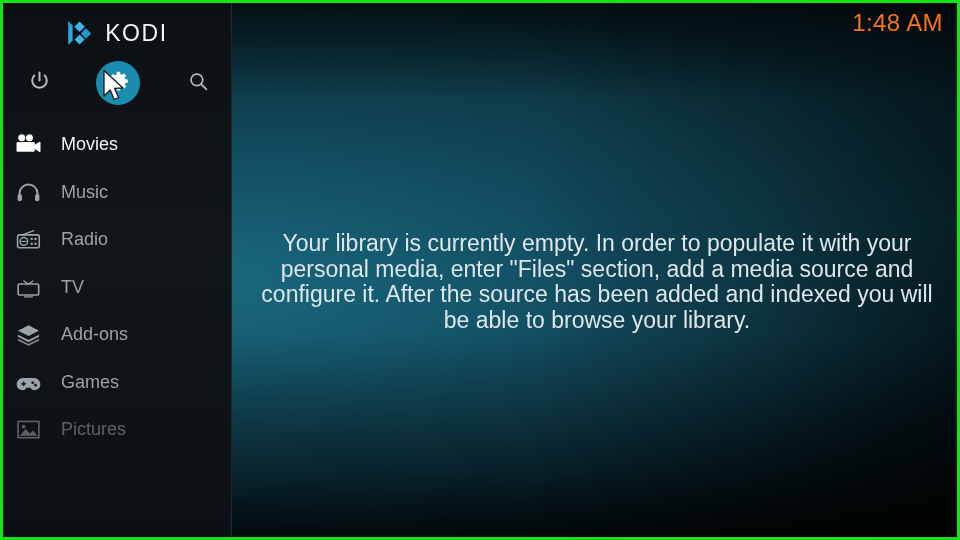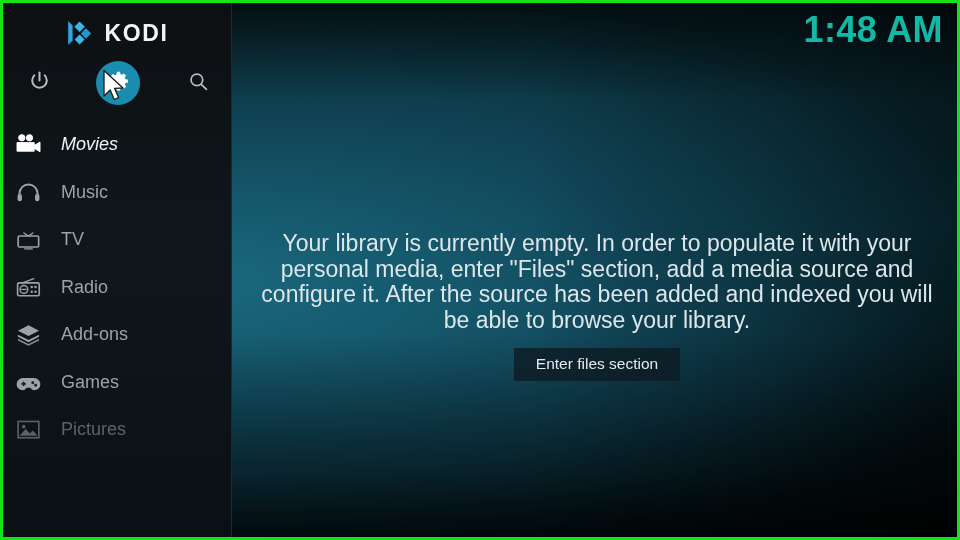--- a/index.html
+++ b/index.html
@@ -71,7 +71,7 @@
     color: #f2f4f5;
     font-size: 23px;
     letter-spacing: 1.6px;
-    font-weight: 700;
+    font-weight: 400;
   }
 
   

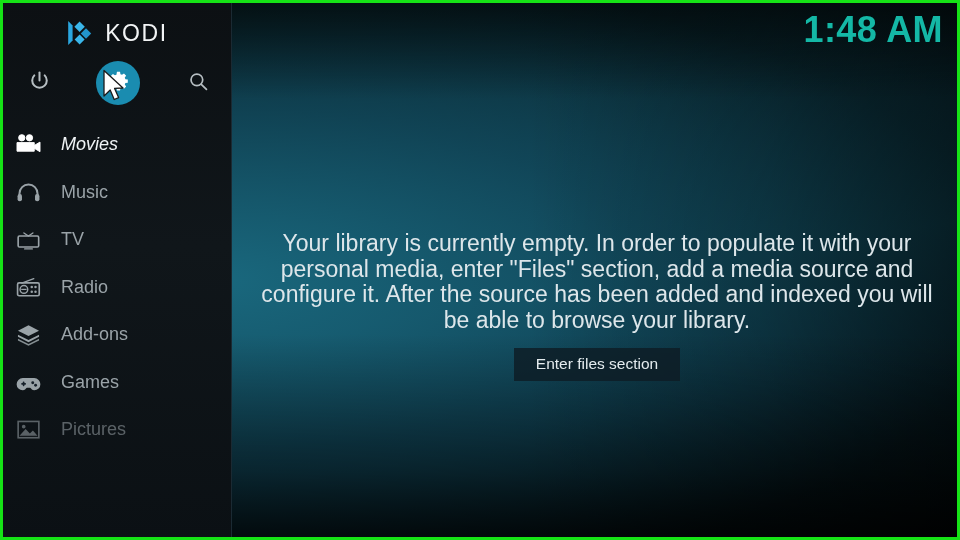--- a/index.html
+++ b/index.html
@@ -190,9 +190,9 @@
     position: absolute;
     right: 14px;
     top: 6px;
-    color: #14b8a6;
-    font-size: 36px;
-    font-weight: 700;
+    color: #f97316;
+    font-size: 24px;
+    font-weight: 400;
     letter-spacing: 0.4px;
   }
 </style>

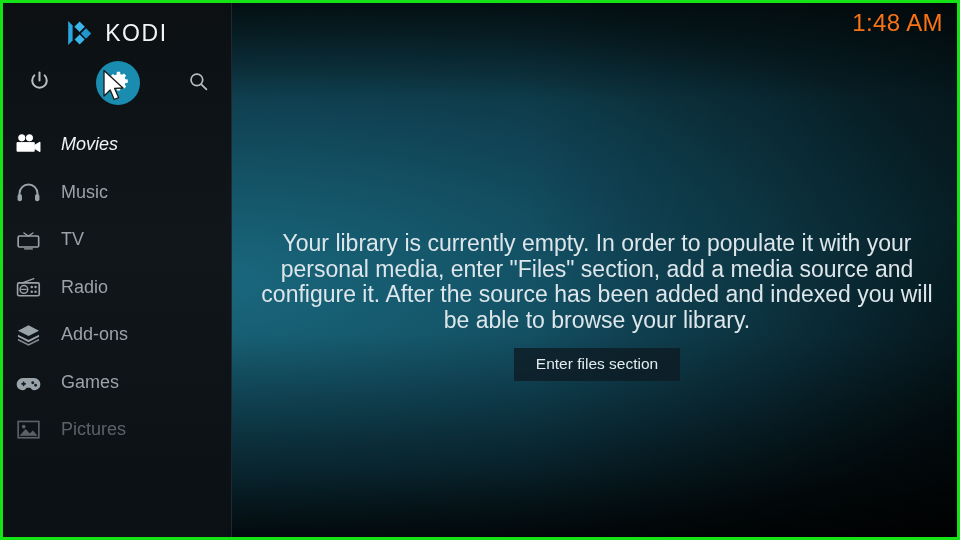--- a/index.html
+++ b/index.html
@@ -142,7 +142,7 @@
     font-weight: 400;
     white-space: nowrap;
   }
-  .menu-item.active .menu-label { color: #f0f4f6; font-style: italic; }
+  .menu-item.active .menu-label { color: #f0f4f6; }
   .menu-item.active .menu-icon svg { fill: #ffffff; stroke: #ffffff; }
   .menu-item.dim { opacity: 0.55; }
 

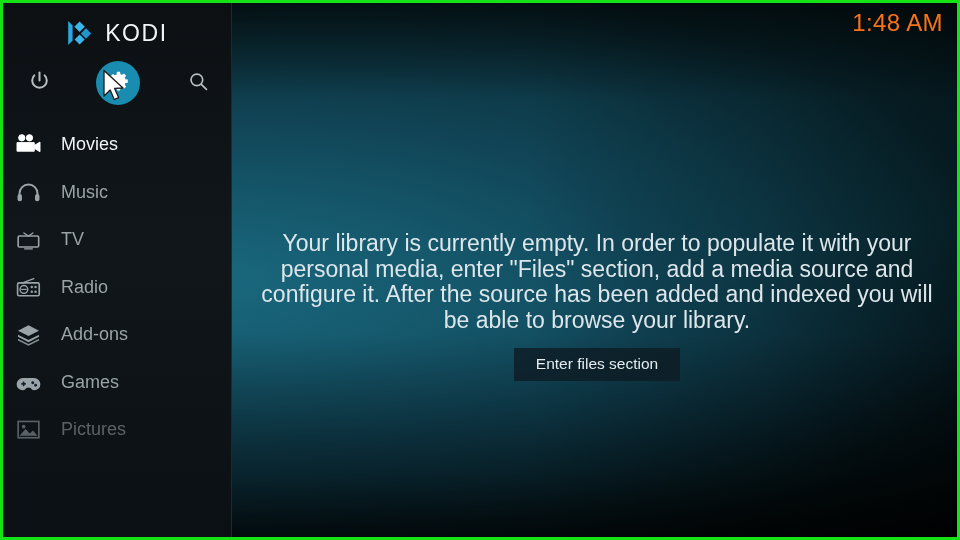--- a/index.html
+++ b/index.html
@@ -278,17 +278,6 @@
         <span class="menu-label">Music</span>
       </div>
 
-
-      <div class="menu-item">
-        <span class="menu-icon">
-          <svg viewBox="0 0 28 24" width="27" height="23" aria-hidden="true">
-            <path d="M9.2 5.2 L13.9 8.4 L18.6 5.2" stroke="#9aa3a8" stroke-width="1.4" fill="none" stroke-linecap="round"></path>
-            <rect x="3.2" y="8.4" width="21.4" height="11.4" rx="1.4" stroke="#9aa3a8" stroke-width="1.7" fill="none"></rect>
-            <path d="M10 21.8 H18" stroke="#9aa3a8" stroke-width="1.4" stroke-linecap="round"></path>
-          </svg>
-        </span>
-        <span class="menu-label">TV</span>
-      </div>
 
       <div class="menu-item">
         <span class="menu-icon">
@@ -311,6 +300,17 @@
       <div class="menu-item">
         <span class="menu-icon">
           <svg viewBox="0 0 28 24" width="27" height="23" aria-hidden="true">
+            <path d="M9.2 5.2 L13.9 8.4 L18.6 5.2" stroke="#9aa3a8" stroke-width="1.4" fill="none" stroke-linecap="round"></path>
+            <rect x="3.2" y="8.4" width="21.4" height="11.4" rx="1.4" stroke="#9aa3a8" stroke-width="1.7" fill="none"></rect>
+            <path d="M10 21.8 H18" stroke="#9aa3a8" stroke-width="1.4" stroke-linecap="round"></path>
+          </svg>
+        </span>
+        <span class="menu-label">TV</span>
+      </div>
+
+      <div class="menu-item">
+        <span class="menu-icon">
+          <svg viewBox="0 0 28 24" width="27" height="23" aria-hidden="true">
             <path d="M14 2.4 L25 8 L14 13.6 L3 8 Z" fill="#9aa3a8"></path>
             <path d="M3 12.2 L14 17.8 L25 12.2 L25 14.4 L14 20 L3 14.4 Z" fill="#9aa3a8"></path>
             <path d="M3 16.4 L14 22 L25 16.4 L25 18.2 L14 23.8 L3 18.2 Z" fill="#9aa3a8" opacity="0.85"></path>

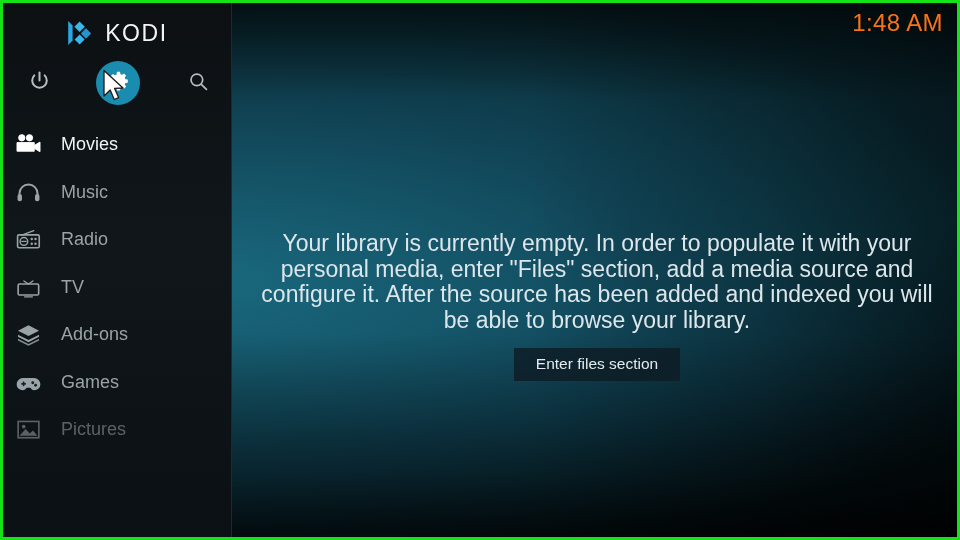--- a/index.html
+++ b/index.html
@@ -352,7 +352,6 @@
     <div id="empty-block">
       <p id="empty-text">Your library is currently empty. In order to populate it with your personal media, enter "Files" section, add a media source and configure it. After the source has been added and indexed you will be able to browse your library.</p>
       <div id="btn-row">
-        <button class="action-btn">Enter files section</button>
       </div>
     </div>
   </div>

